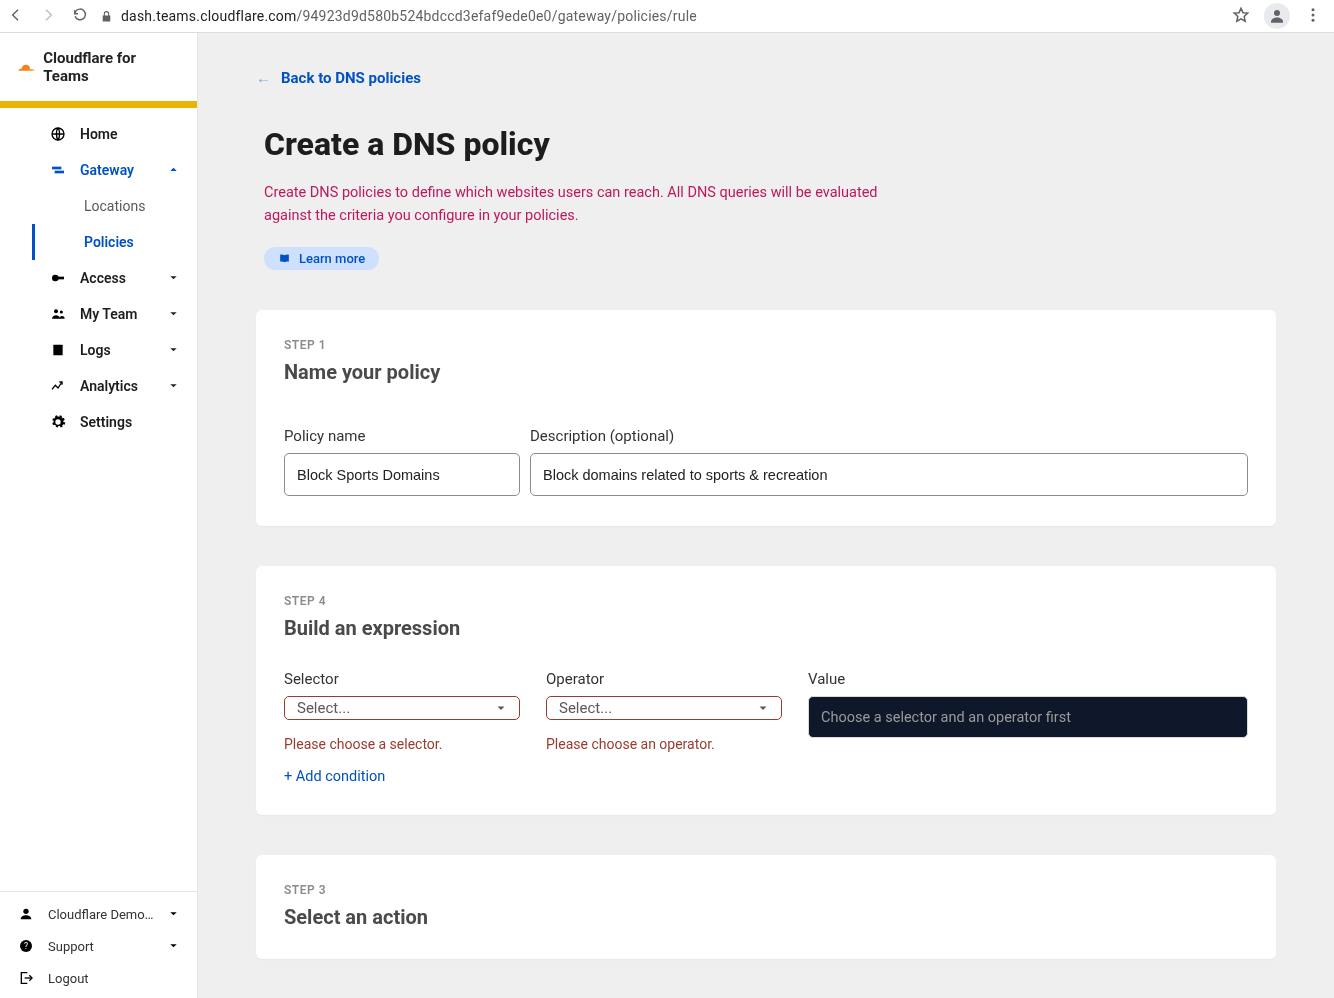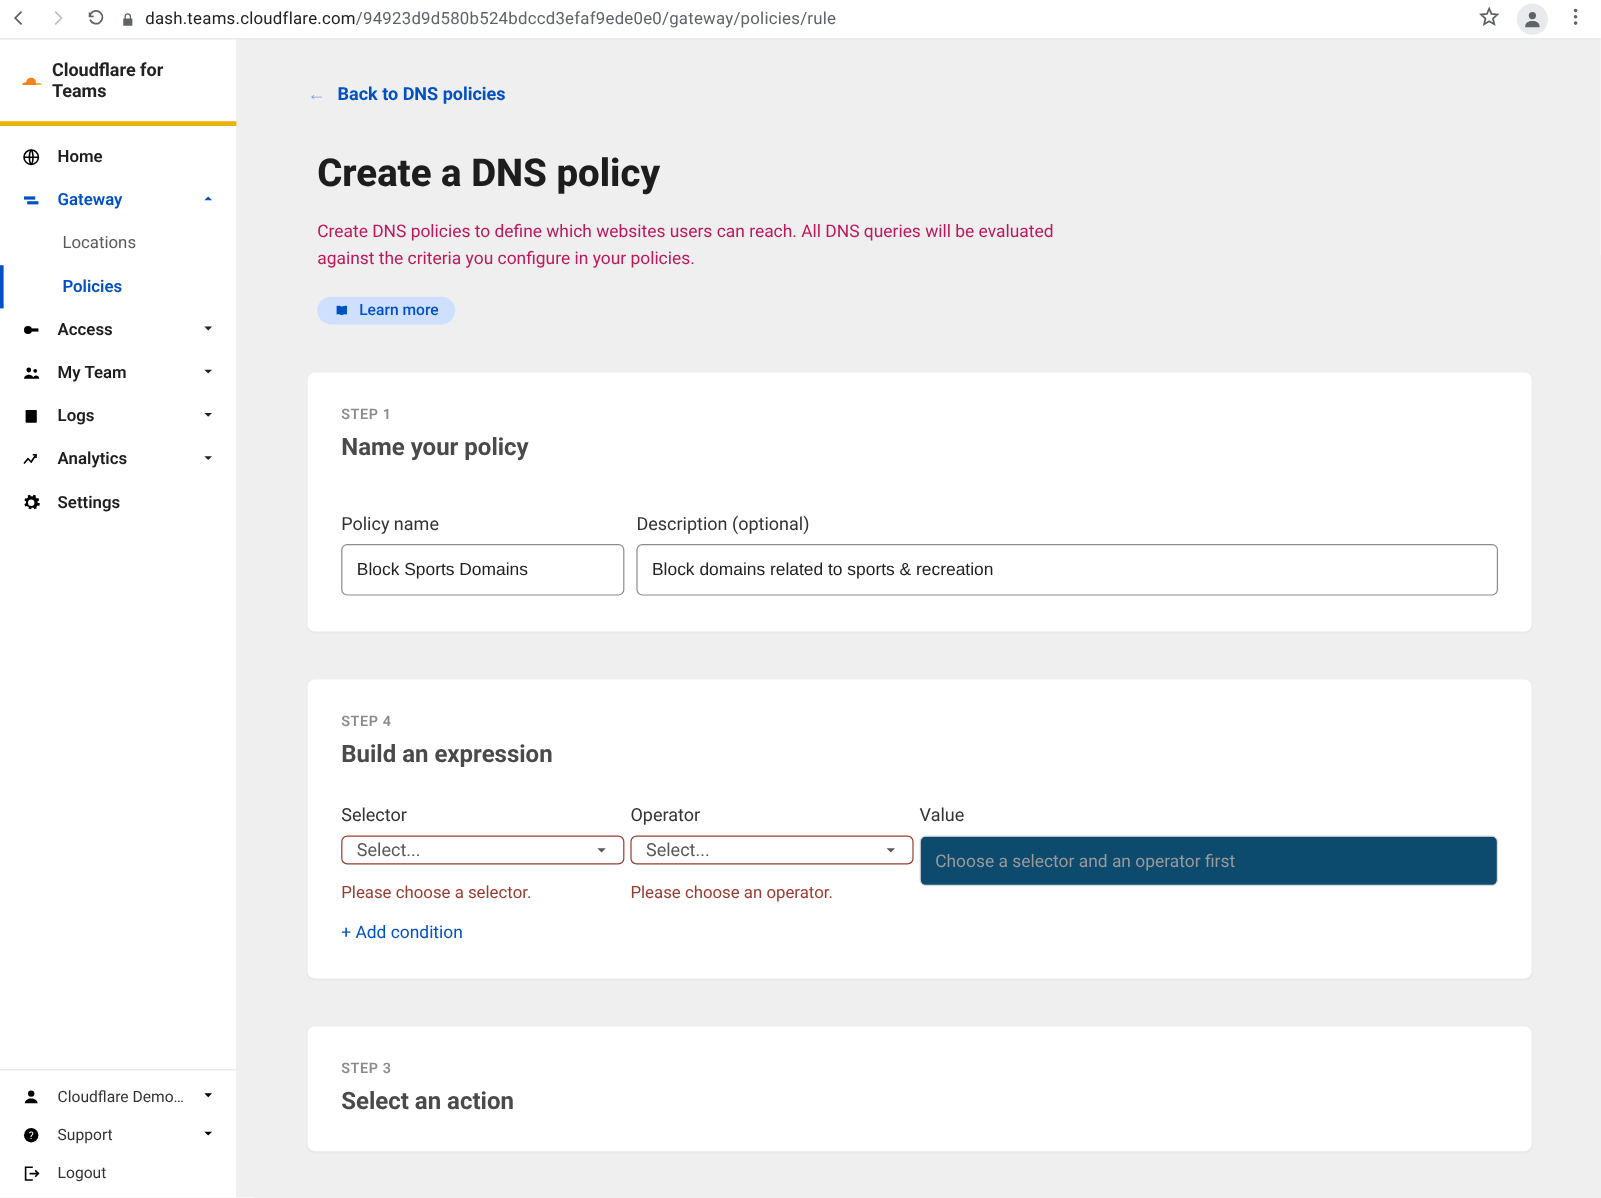--- a/index.html
+++ b/index.html
@@ -22,7 +22,7 @@
   
   .app { display: flex; height: calc(998px - 33px); }
   .sidebar { width: 198px; border-right: 1px solid #e5e5e5; display: flex; flex-direction: column; background: #fff; }
-  .brand { display: flex; align-items: center; gap: 8px; padding: 16px 18px; border-bottom: 4px solid #eab308; font-weight: 700; font-size: 15px; }
+  .brand { display: flex; align-items: center; gap: 8px; padding: 16px 18px; border-bottom: 7px solid #eab308; font-weight: 700; font-size: 15px; }
   .brand-ico { width: 18px; height: 14px; }
   .nav { padding: 8px 0; flex: 1; overflow: auto; }
   .nav-item { display: flex; align-items: center; padding: 10px 18px; gap: 14px; cursor: pointer; font-size: 14px; font-weight: 600; color: #1d1d1d; }

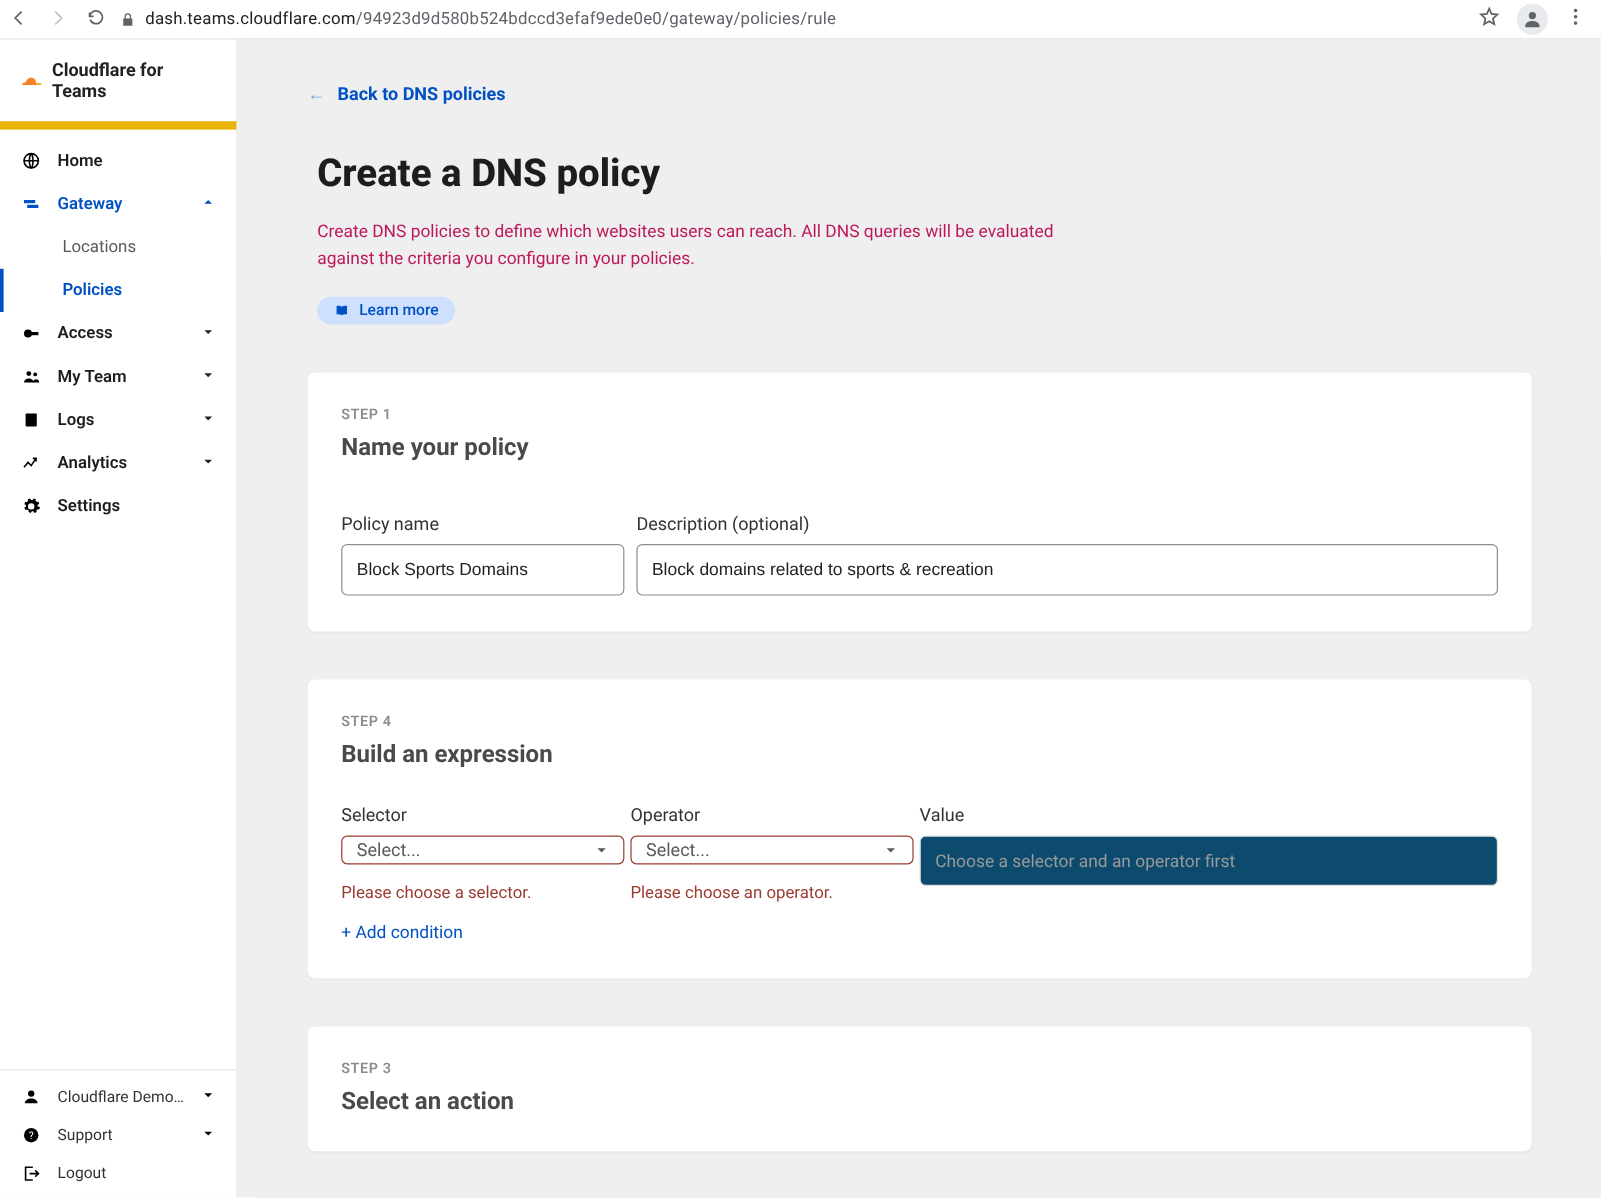--- a/index.html
+++ b/index.html
@@ -24,7 +24,7 @@
   .sidebar { width: 198px; border-right: 1px solid #e5e5e5; display: flex; flex-direction: column; background: #fff; }
   .brand { display: flex; align-items: center; gap: 8px; padding: 16px 18px; border-bottom: 7px solid #eab308; font-weight: 700; font-size: 15px; }
   .brand-ico { width: 18px; height: 14px; }
-  .nav { padding: 8px 0; flex: 1; overflow: auto; }
+  .nav { padding: 8px 0; flex: 1; overflow: auto; margin-left: 32px; }
   .nav-item { display: flex; align-items: center; padding: 10px 18px; gap: 14px; cursor: pointer; font-size: 14px; font-weight: 600; color: #1d1d1d; }
   .nav-item .chev { margin-left: auto; color: #222; }
   .nav-item.active { color: #0051c3; text-align: right; }

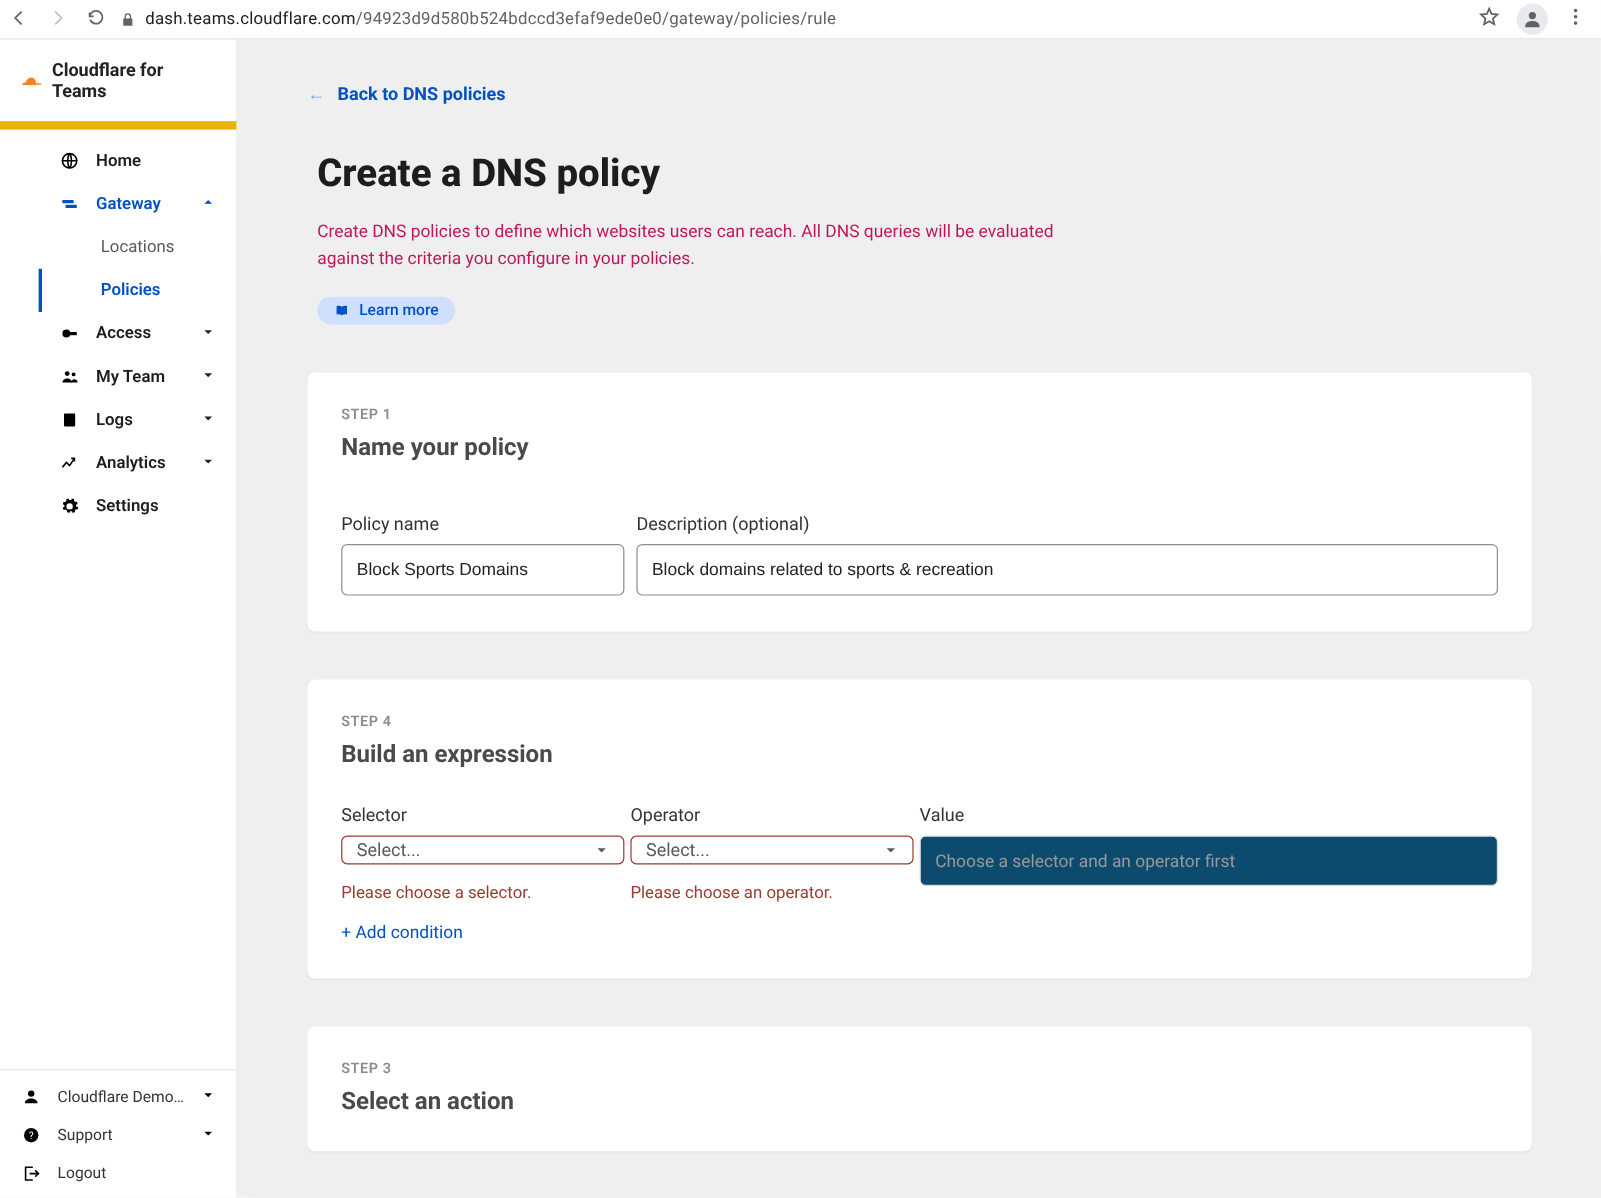--- a/index.html
+++ b/index.html
@@ -64,7 +64,7 @@
   .col-desc { flex:1; }
   input.text { width:100%; height:43px; border:1px solid #8c8c8c; border-radius:5px; padding: 0 12px; font-size:14.5px; color:#222; outline:none; }
 
-  .row3 { display:flex; gap:5px; margin-top: 30px; justify-content: space-between; }
+  .row3 { display:flex; gap:26px; margin-top: 30px; justify-content: space-between; }
   .col-sel, .col-op { width: 236px; }
   .col-val { flex:1; }
   .select { width:100%; height:24px; border:1px solid #8c8c8c; border-radius:5px; padding: 0 12px; font-size:15px; color:#595959; display:flex; align-items:center; justify-content:space-between; cursor:pointer; }

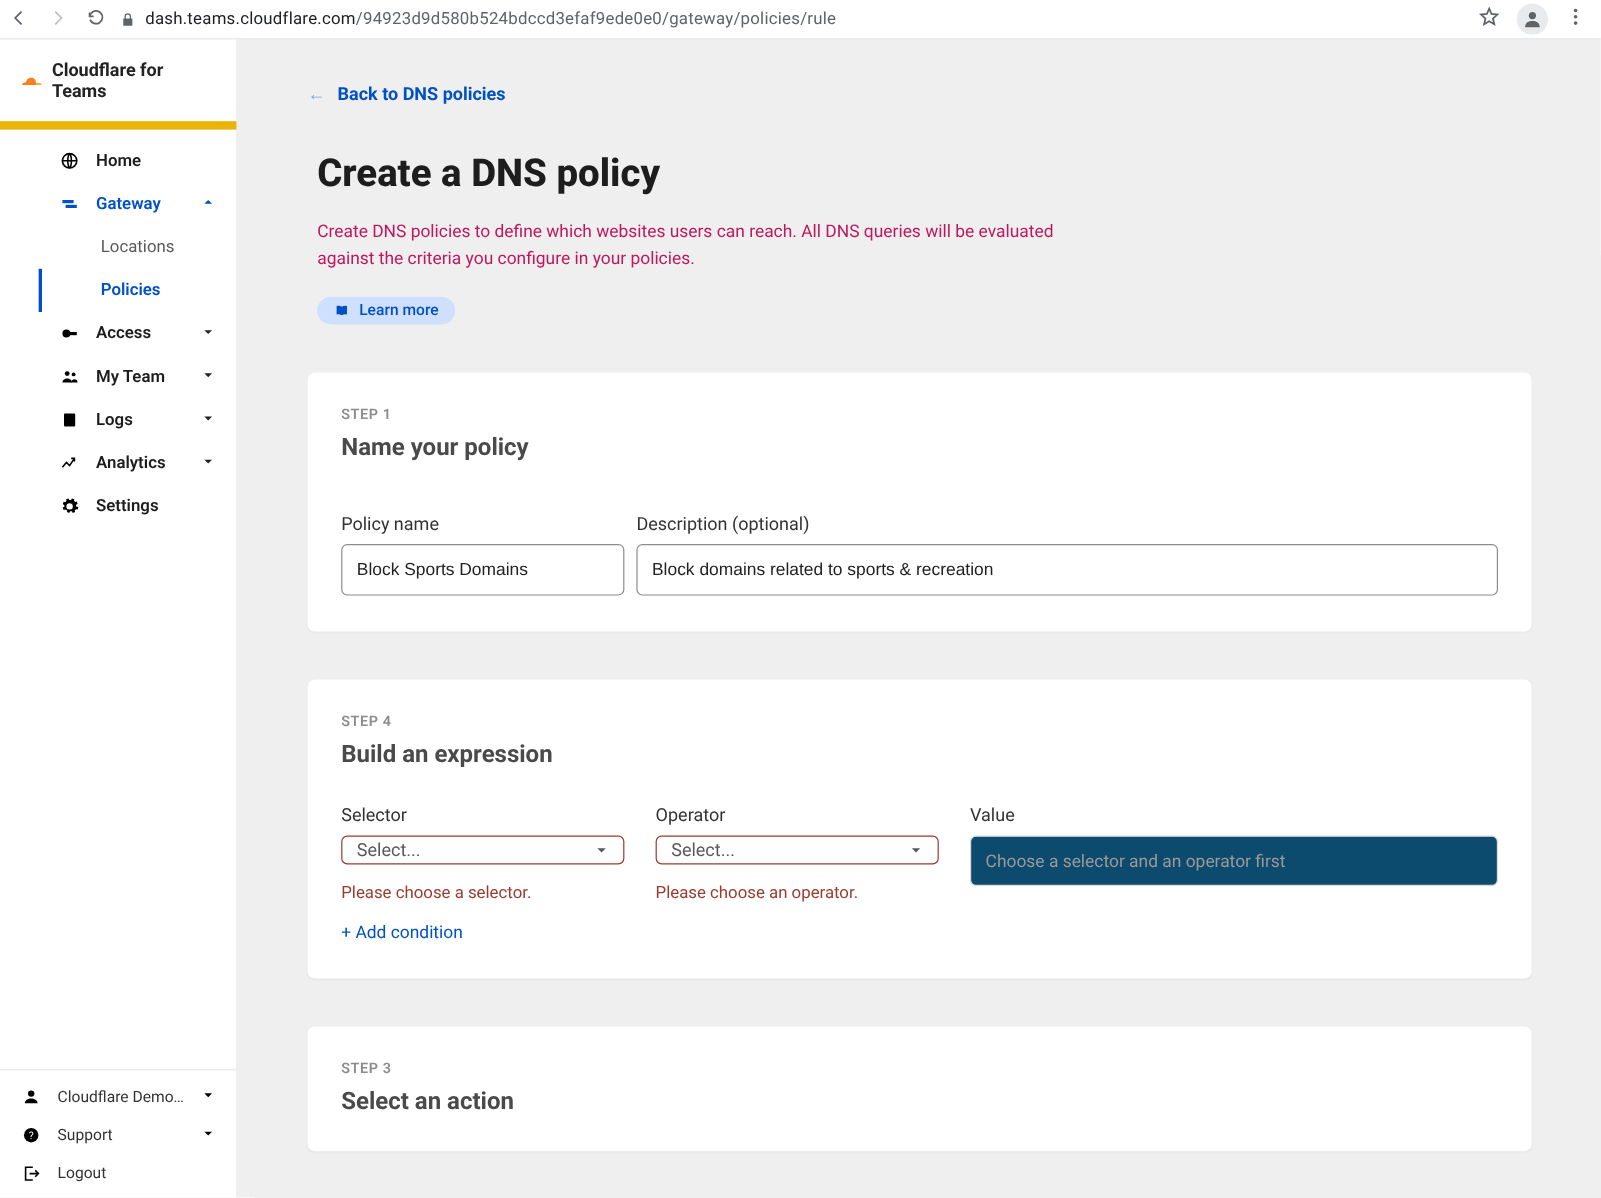--- a/index.html
+++ b/index.html
@@ -69,7 +69,7 @@
   .col-val { flex:1; }
   .select { width:100%; height:24px; border:1px solid #8c8c8c; border-radius:5px; padding: 0 12px; font-size:15px; color:#595959; display:flex; align-items:center; justify-content:space-between; cursor:pointer; }
   .select.err { border-color:#9a3b2f; }
-  .valbox { width:100%; height:42px; border:1px solid #d9d9d9; border-radius:5px; background:#0c4a6e; color:#9a9a9a; display:flex; align-items:center; padding:0 12px; font-size:14.5px; }
+  .valbox { width:100%; height:42px; border:1px solid #d9d9d9; border-radius:5px; background:#0f172a; color:#9a9a9a; display:flex; align-items:center; padding:0 12px; font-size:14.5px; }
   .err-text { color:#9a3b2f; font-size:14px; margin-top:8px; }
   .add-cond { color:#0051c3; font-size:14.5px; margin-top: 16px; cursor:pointer; }
 

